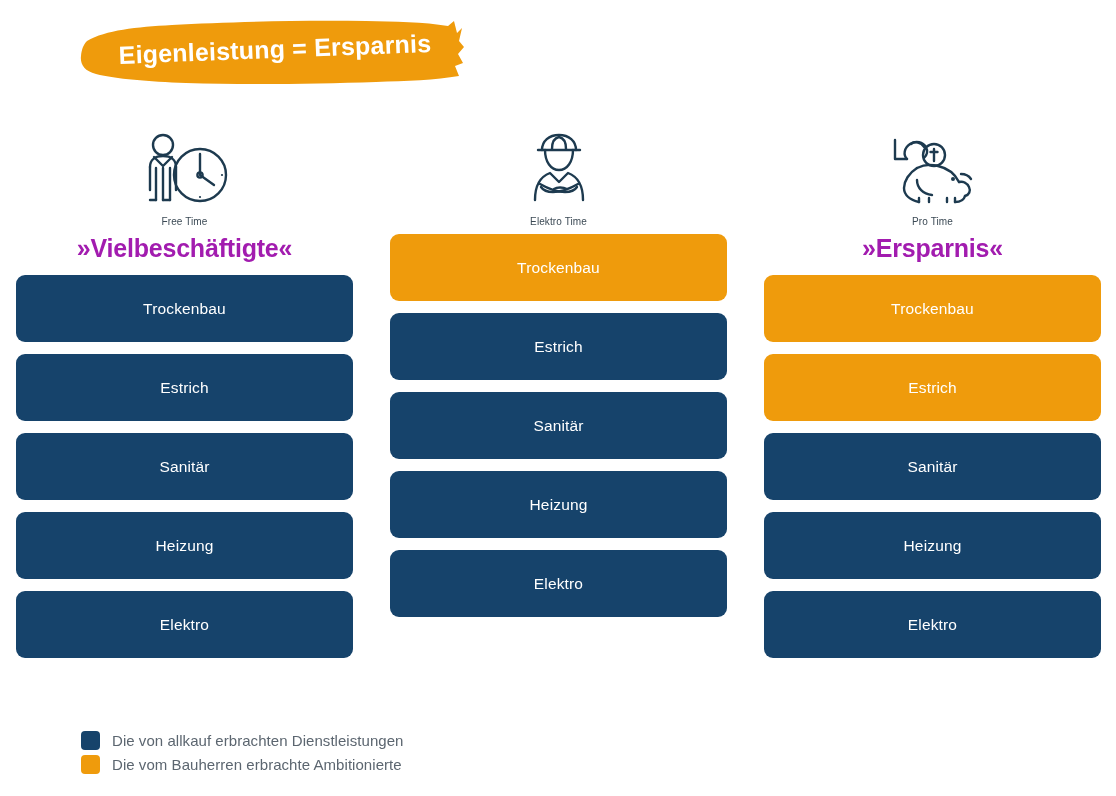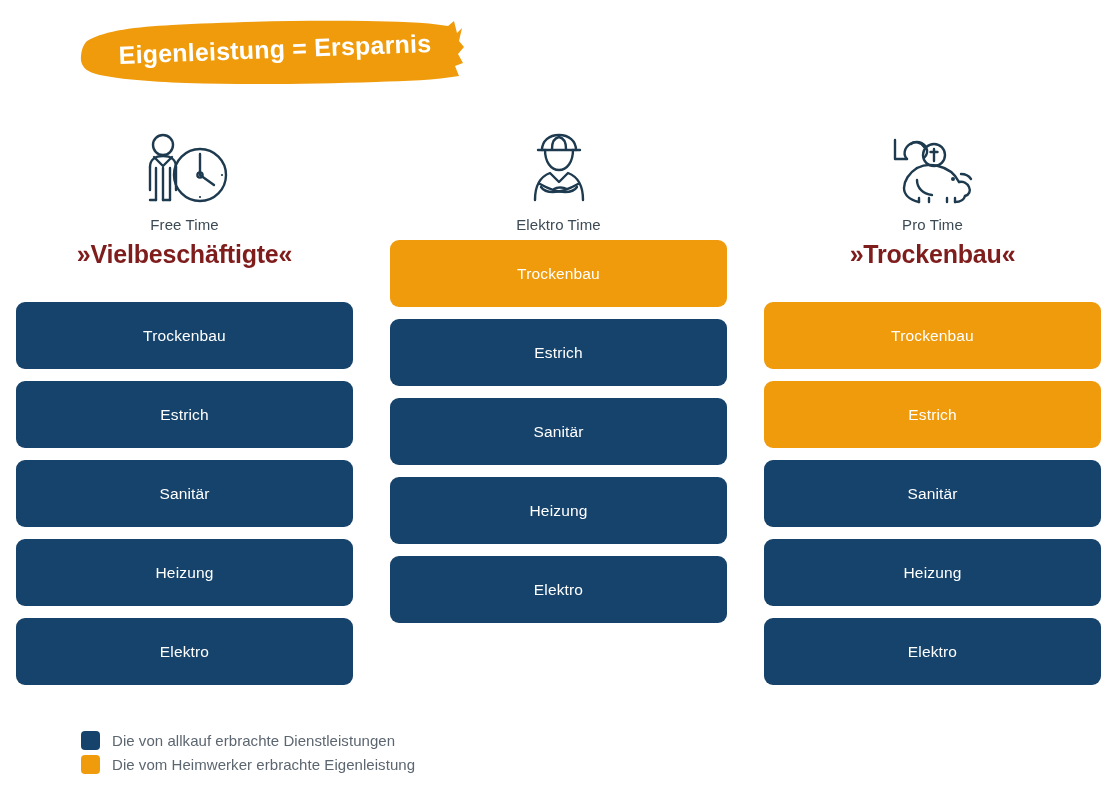--- a/index.html
+++ b/index.html
@@ -77,7 +77,7 @@
   .icon-box svg { display: block; }
 
   .sub-label {
-    font-size: 15px;
+    font-size: 10px;
     color: #3c4a55;
     letter-spacing: 0.1px;
     margin-bottom: 7px;

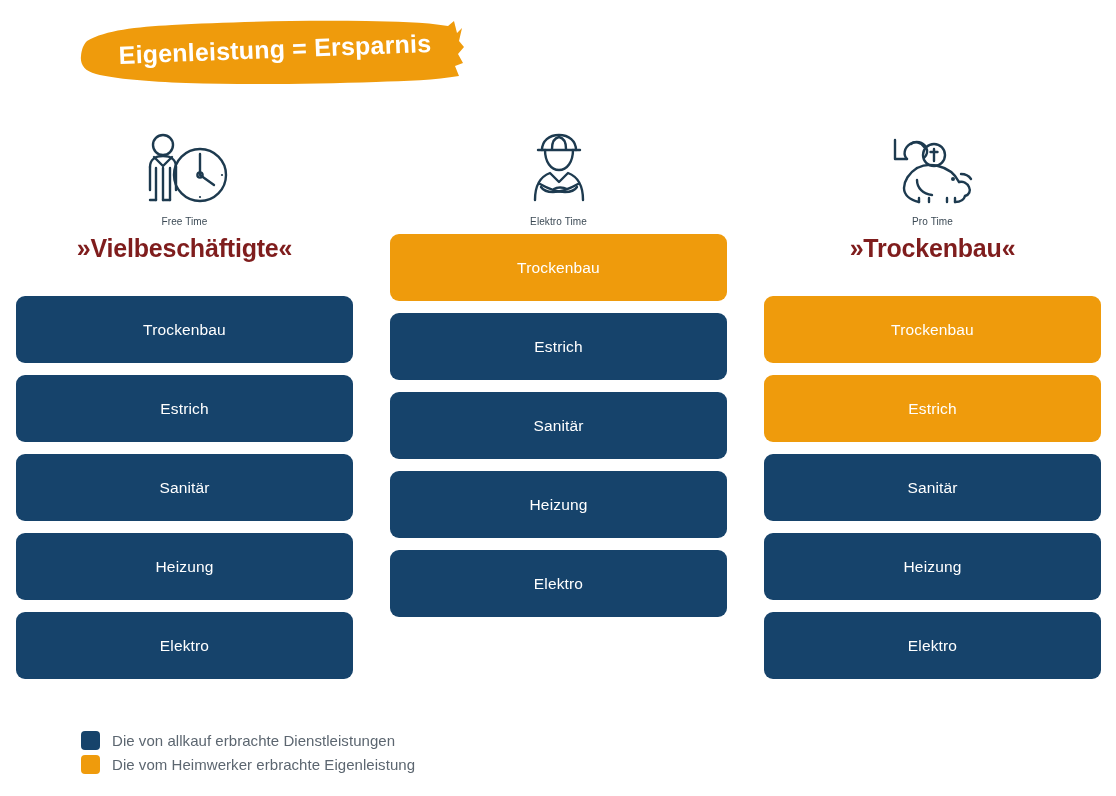--- a/index.html
+++ b/index.html
@@ -86,9 +86,9 @@
   .col-title {
     font-size: 25px;
     font-weight: bold;
-    color: #7f1d1d;
+    color: #a21caf;
     letter-spacing: -0.2px;
-    margin-bottom: 33px;
+    margin-bottom: 12px;
     white-space: nowrap;
   }
 

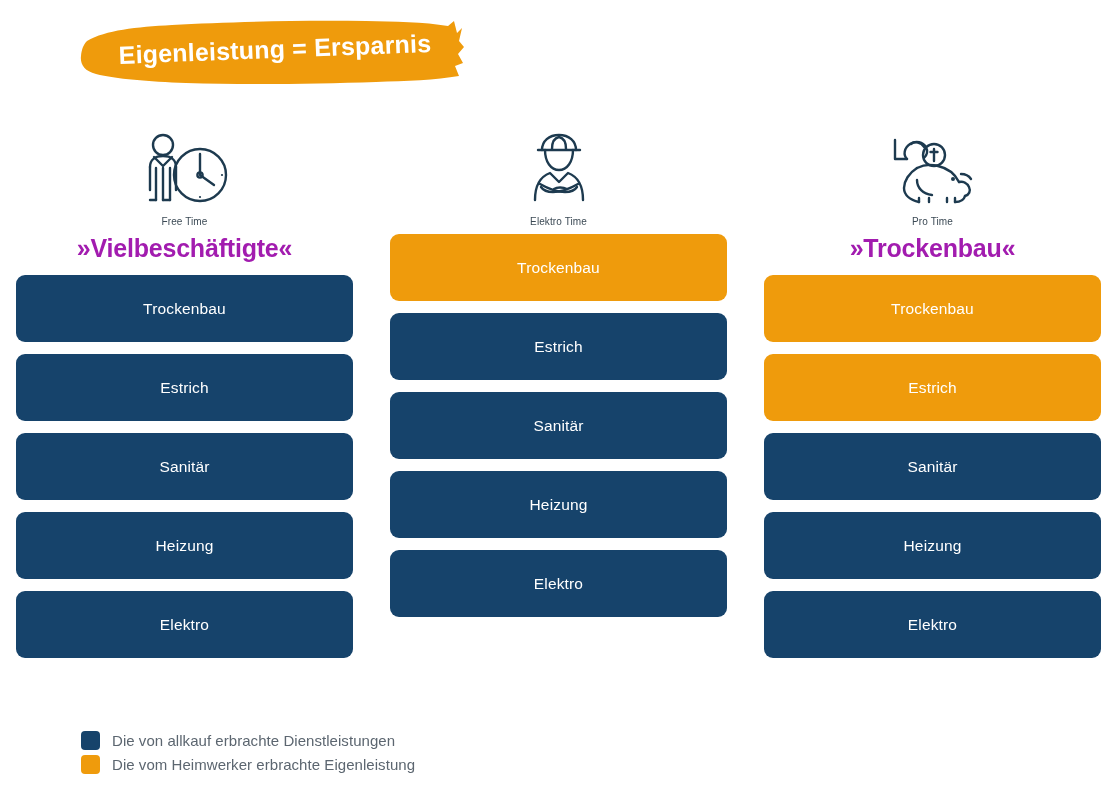--- a/index.html
+++ b/index.html
@@ -228,7 +228,7 @@
         </svg>
       </div>
       <div class="sub-label">Pro Time</div>
-      <div class="col-title">»Trockenbau«</div>
+      <div class="col-title">»Ersparnis«</div>
       <div class="bars">
         <div class="bar orange">Trockenbau</div>
         <div class="bar orange">Estrich</div>

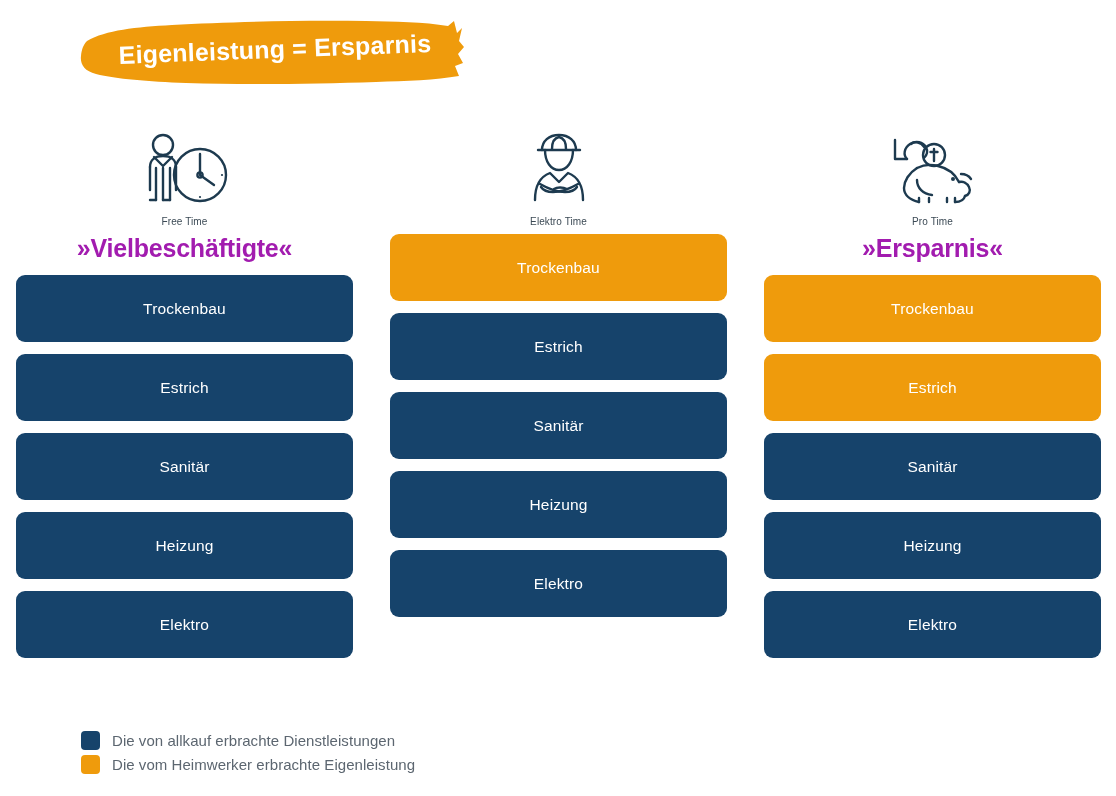--- a/index.html
+++ b/index.html
@@ -243,7 +243,7 @@
   <div class="legend">
     <div class="legend-row">
       <span class="swatch navy"></span>
-      <span class="legend-label">Die von allkauf erbrachte Dienstleistungen</span>
+      <span class="legend-label">Die von allkauf erbrachten Dienstleistungen</span>
     </div>
     <div class="legend-row">
       <span class="swatch orange"></span>

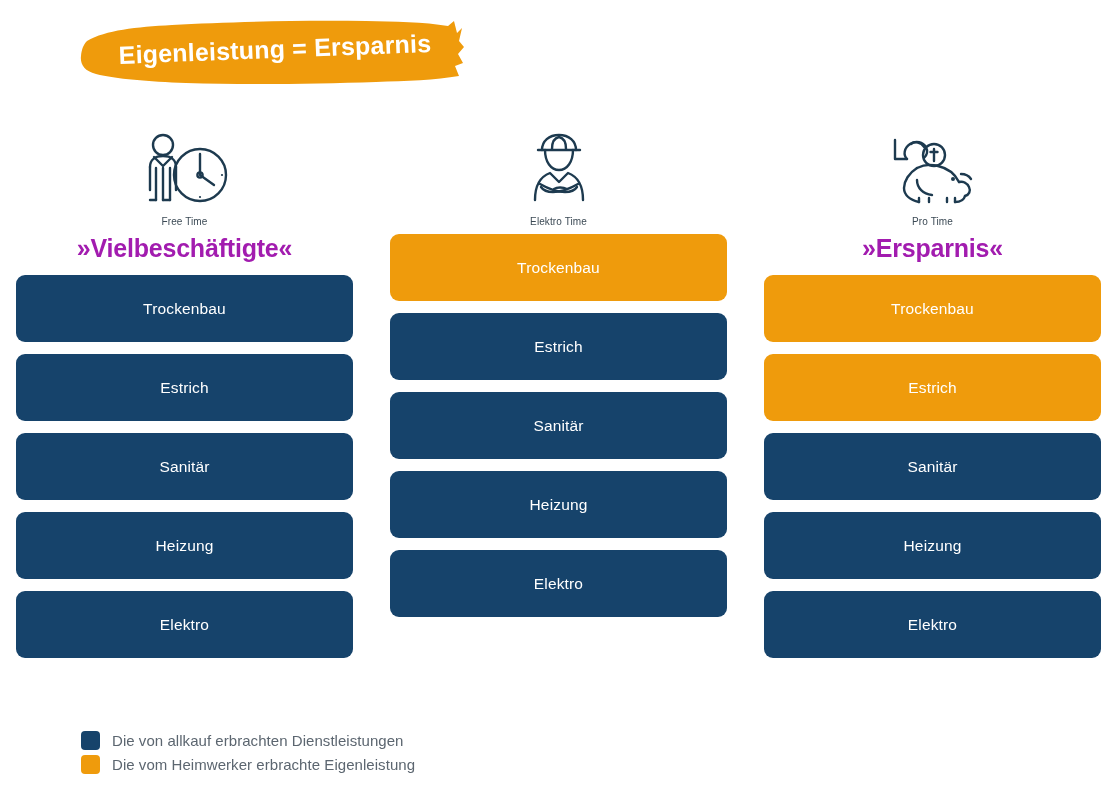--- a/index.html
+++ b/index.html
@@ -247,7 +247,7 @@
     </div>
     <div class="legend-row">
       <span class="swatch orange"></span>
-      <span class="legend-label">Die vom Heimwerker erbrachte Eigenleistung</span>
+      <span class="legend-label">Die vom Bauherren erbrachte Ambitionierte</span>
     </div>
   </div>
 

